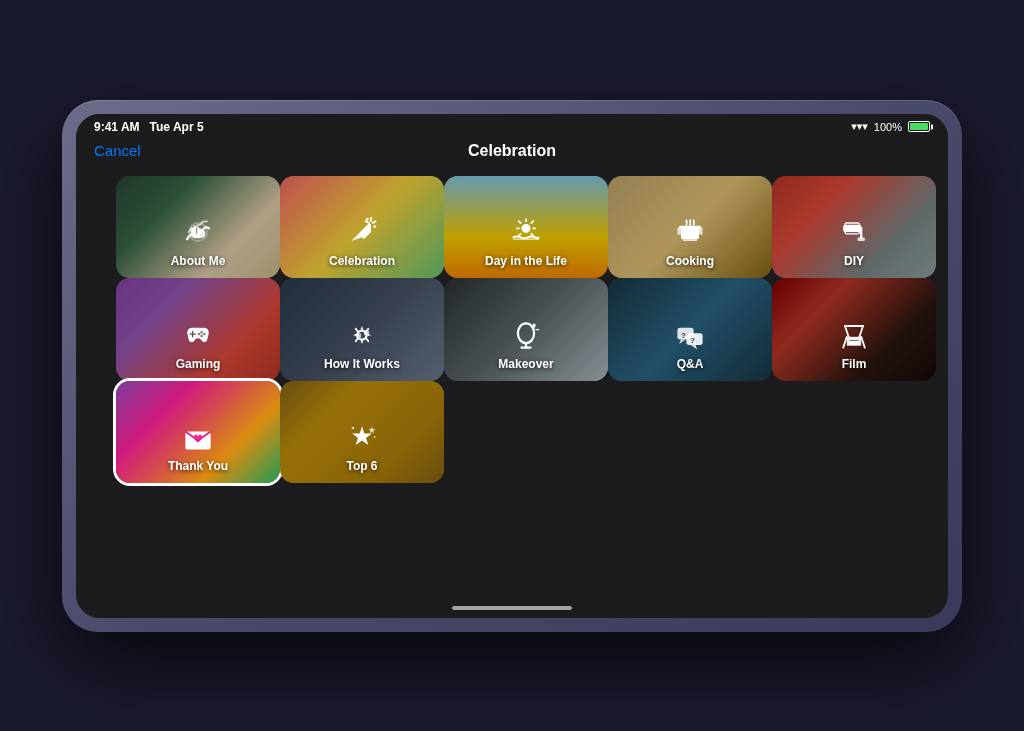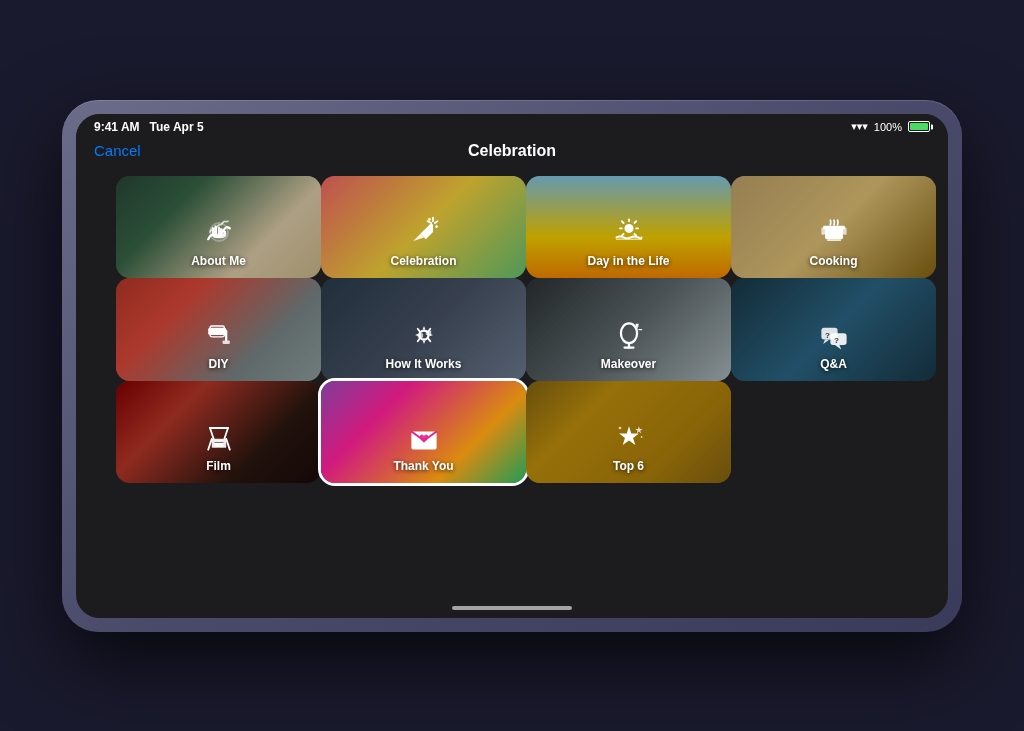--- a/index.html
+++ b/index.html
@@ -127,7 +127,7 @@
       flex: 1;
       padding: 8px 12px 12px;
       display: grid;
-      grid-template-columns: repeat(4, 1fr);
+      grid-template-columns: repeat(5, 1fr);
       grid-template-rows: repeat(4, 1fr);
       gap: 0;
       overflow: hidden;

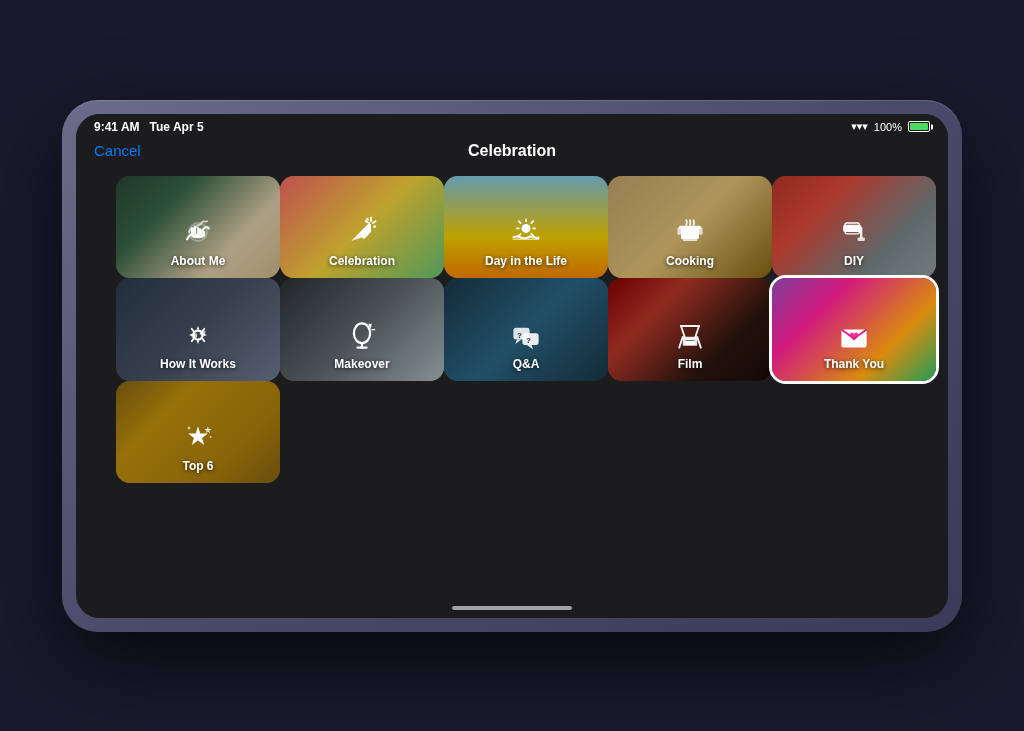--- a/index.html
+++ b/index.html
@@ -355,6 +355,22 @@
         <span class="grid-item-label">DIY</span>
       </div>
 
+      <div class="grid-item">
+        <div class="grid-item-bg bg-gaming"></div>
+        <div class="grid-item-overlay"></div>
+        <svg class="icon-svg" viewBox="0 0 40 40" fill="none">
+          <path d="M8 18 Q8 12 14 12 L26 12 Q32 12 32 18 L30 26 Q29 28 27 28 Q25 28 24 26 L22 24 L18 24 L16 26 Q15 28 13 28 Q11 28 10 26 Z" fill="white"></path>
+
+          <line x1="14" y1="16" x2="14" y2="22" stroke="#555" stroke-width="1.5" stroke-linecap="round"></line>
+          <line x1="11" y1="19" x2="17" y2="19" stroke="#555" stroke-width="1.5" stroke-linecap="round"></line>
+
+          <circle cx="24" cy="17" r="1.5" fill="#888"></circle>
+          <circle cx="27" cy="19" r="1.5" fill="#888"></circle>
+          <circle cx="24" cy="21" r="1.5" fill="#888"></circle>
+          <circle cx="21" cy="19" r="1.5" fill="#888"></circle>
+        </svg>
+        <span class="grid-item-label">Gaming</span>
+      </div>
 
       <div class="grid-item">
         <div class="grid-item-bg bg-how-it-works"></div>

